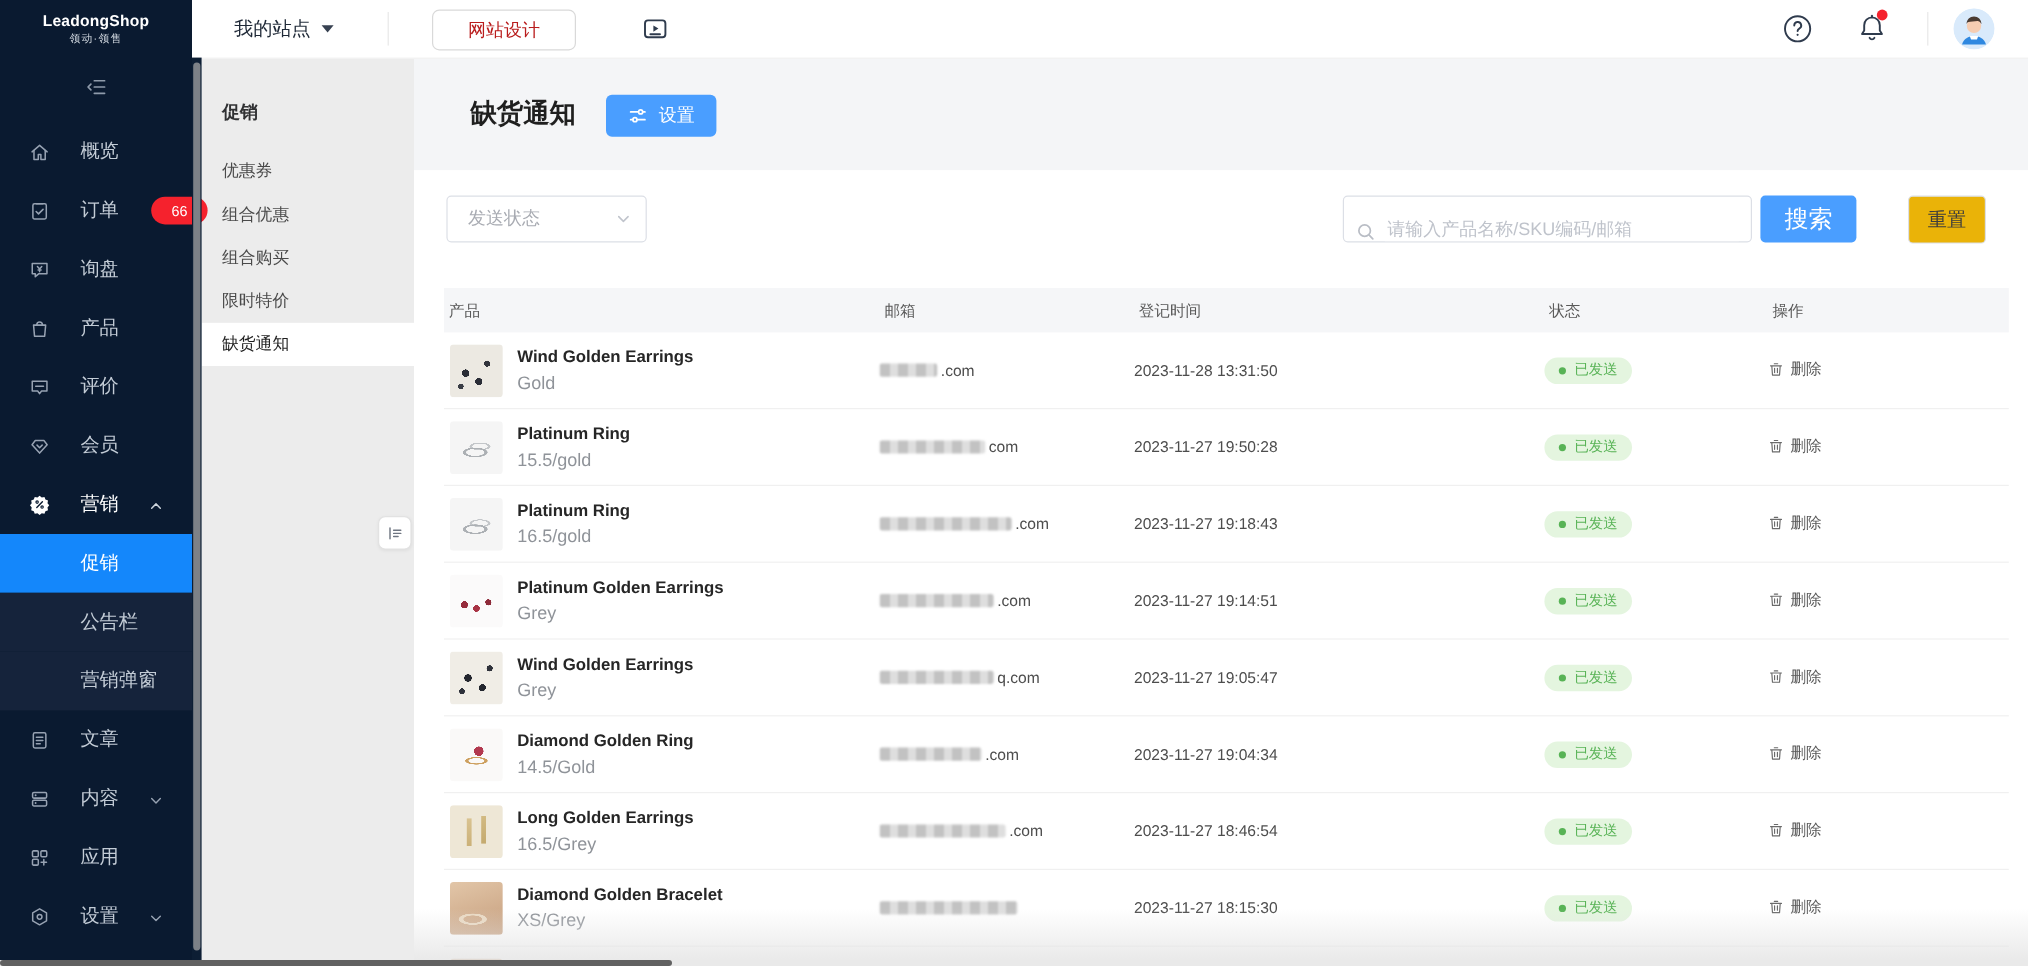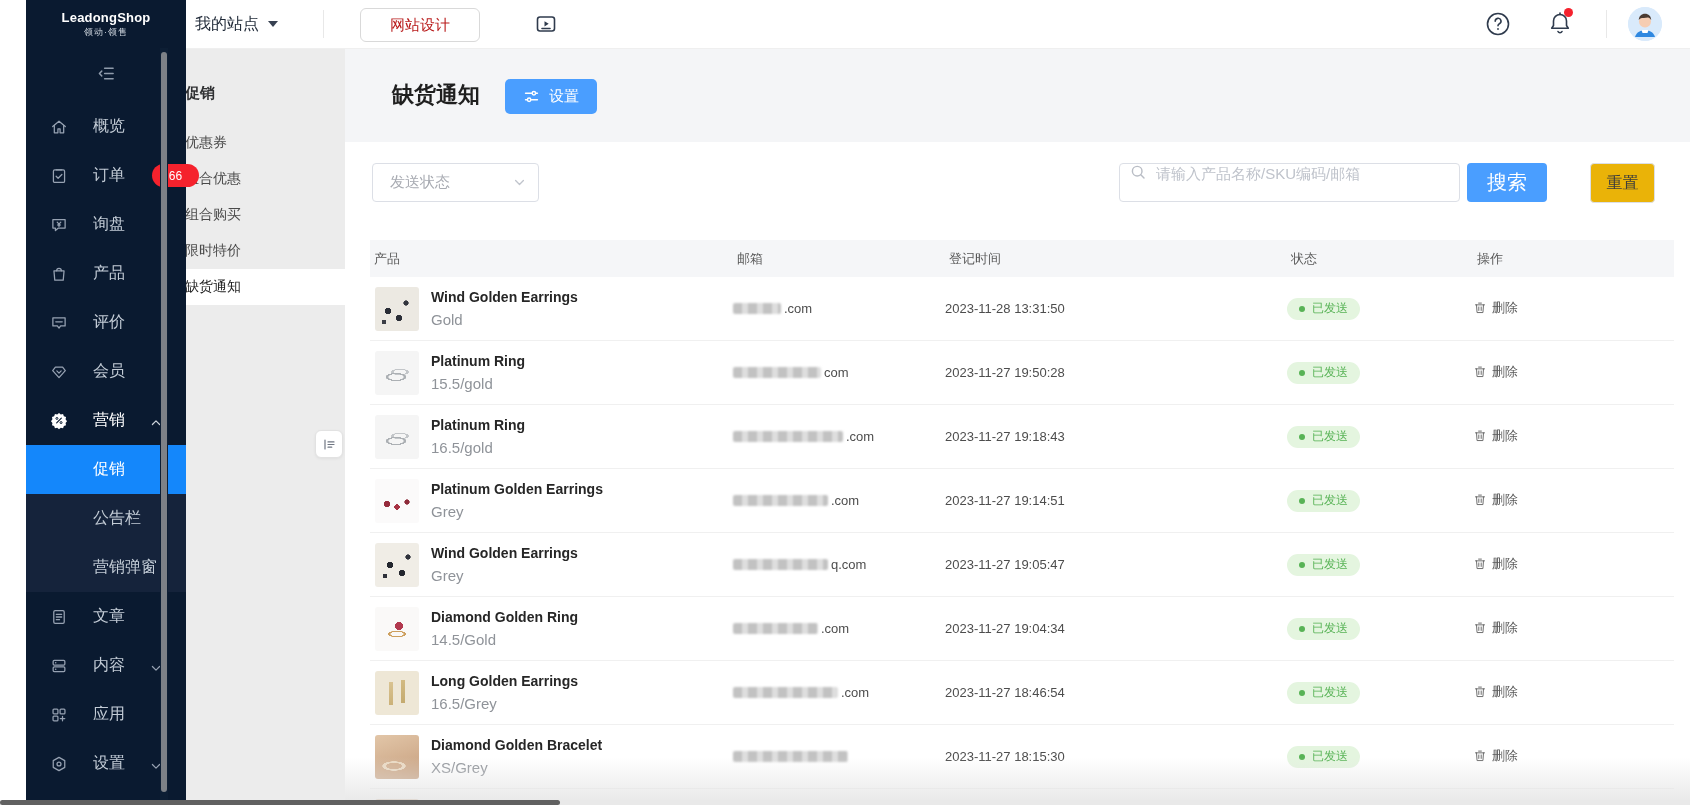--- a/index.html
+++ b/index.html
@@ -7,7 +7,7 @@
   #app{position:relative;width:1690px;height:805px;overflow:hidden;background:#fff;}
 
   
-  #sidebar{position:absolute;left:0;top:0;width:160px;height:805px;background:#0a1a30;z-index:5;margin-left:26px;}
+  #sidebar{position:absolute;left:0;top:0;width:160px;height:805px;background:#0a1a30;z-index:5;}
   #logo{height:48px;display:flex;flex-direction:column;align-items:center;justify-content:center;color:#fff;}
   #logo .nm{font-size:13px;font-weight:bold;letter-spacing:.2px;}
   #logo .tg{font-size:9px;color:#cfd6de;margin-top:1px;letter-spacing:1px;}

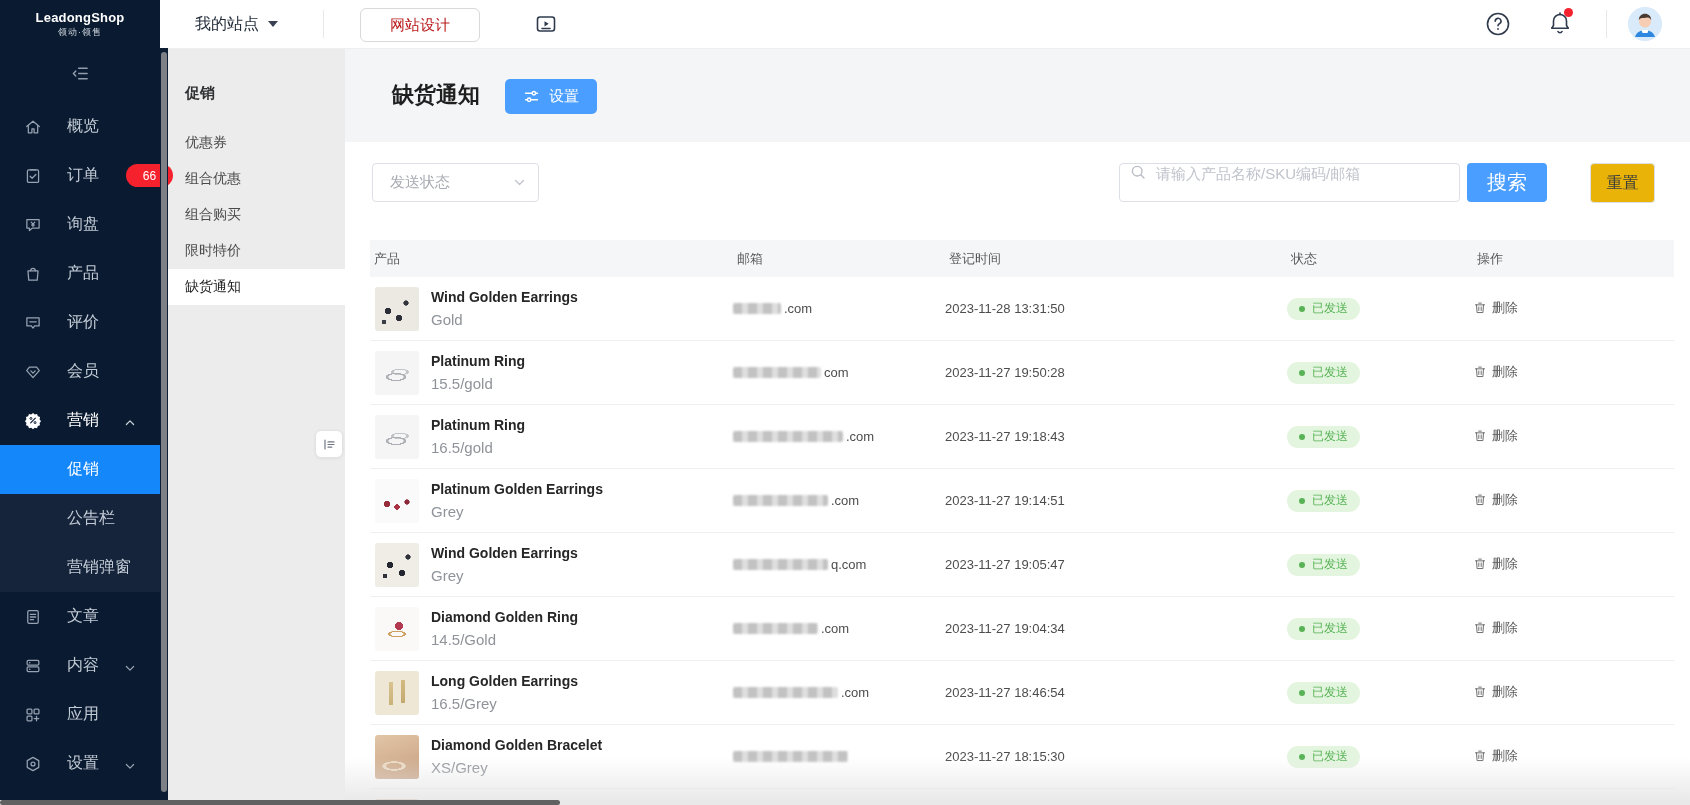--- a/index.html
+++ b/index.html
@@ -54,7 +54,7 @@
   
   #status-select{position:absolute;left:27px;top:21px;width:167px;height:39px;border:1px solid #dcdfe6;border-radius:4px;box-sizing:border-box;display:flex;align-items:center;padding:0 12px 0 17px;color:#a8abb2;font-size:15px;cursor:pointer;background:#fff;}
   #status-select .sp{flex:1;}
-  #search-box{position:absolute;left:774px;top:21px;width:341px;height:39px;border:1px solid #dcdfe6;border-radius:4px;box-sizing:border-box;display:flex;align-items:flex-start;padding:0 10px;background:#fff;}
+  #search-box{position:absolute;left:774px;top:21px;width:341px;height:39px;border:1px solid #dcdfe6;border-radius:4px;box-sizing:border-box;display:flex;align-items:flex-end;padding:0 10px;background:#fff;}
   #search-box input{border:none;outline:none;flex:1;font-size:15px;color:#333;margin-left:8px;font-family:inherit;}
   #search-box input::placeholder{color:#bfc3cb;}
   #search-btn{position:absolute;left:1122px;top:21px;width:80px;height:39px;background:#4a9eff;border:none;border-radius:4px;color:#fff;font-size:20px;cursor:pointer;}

